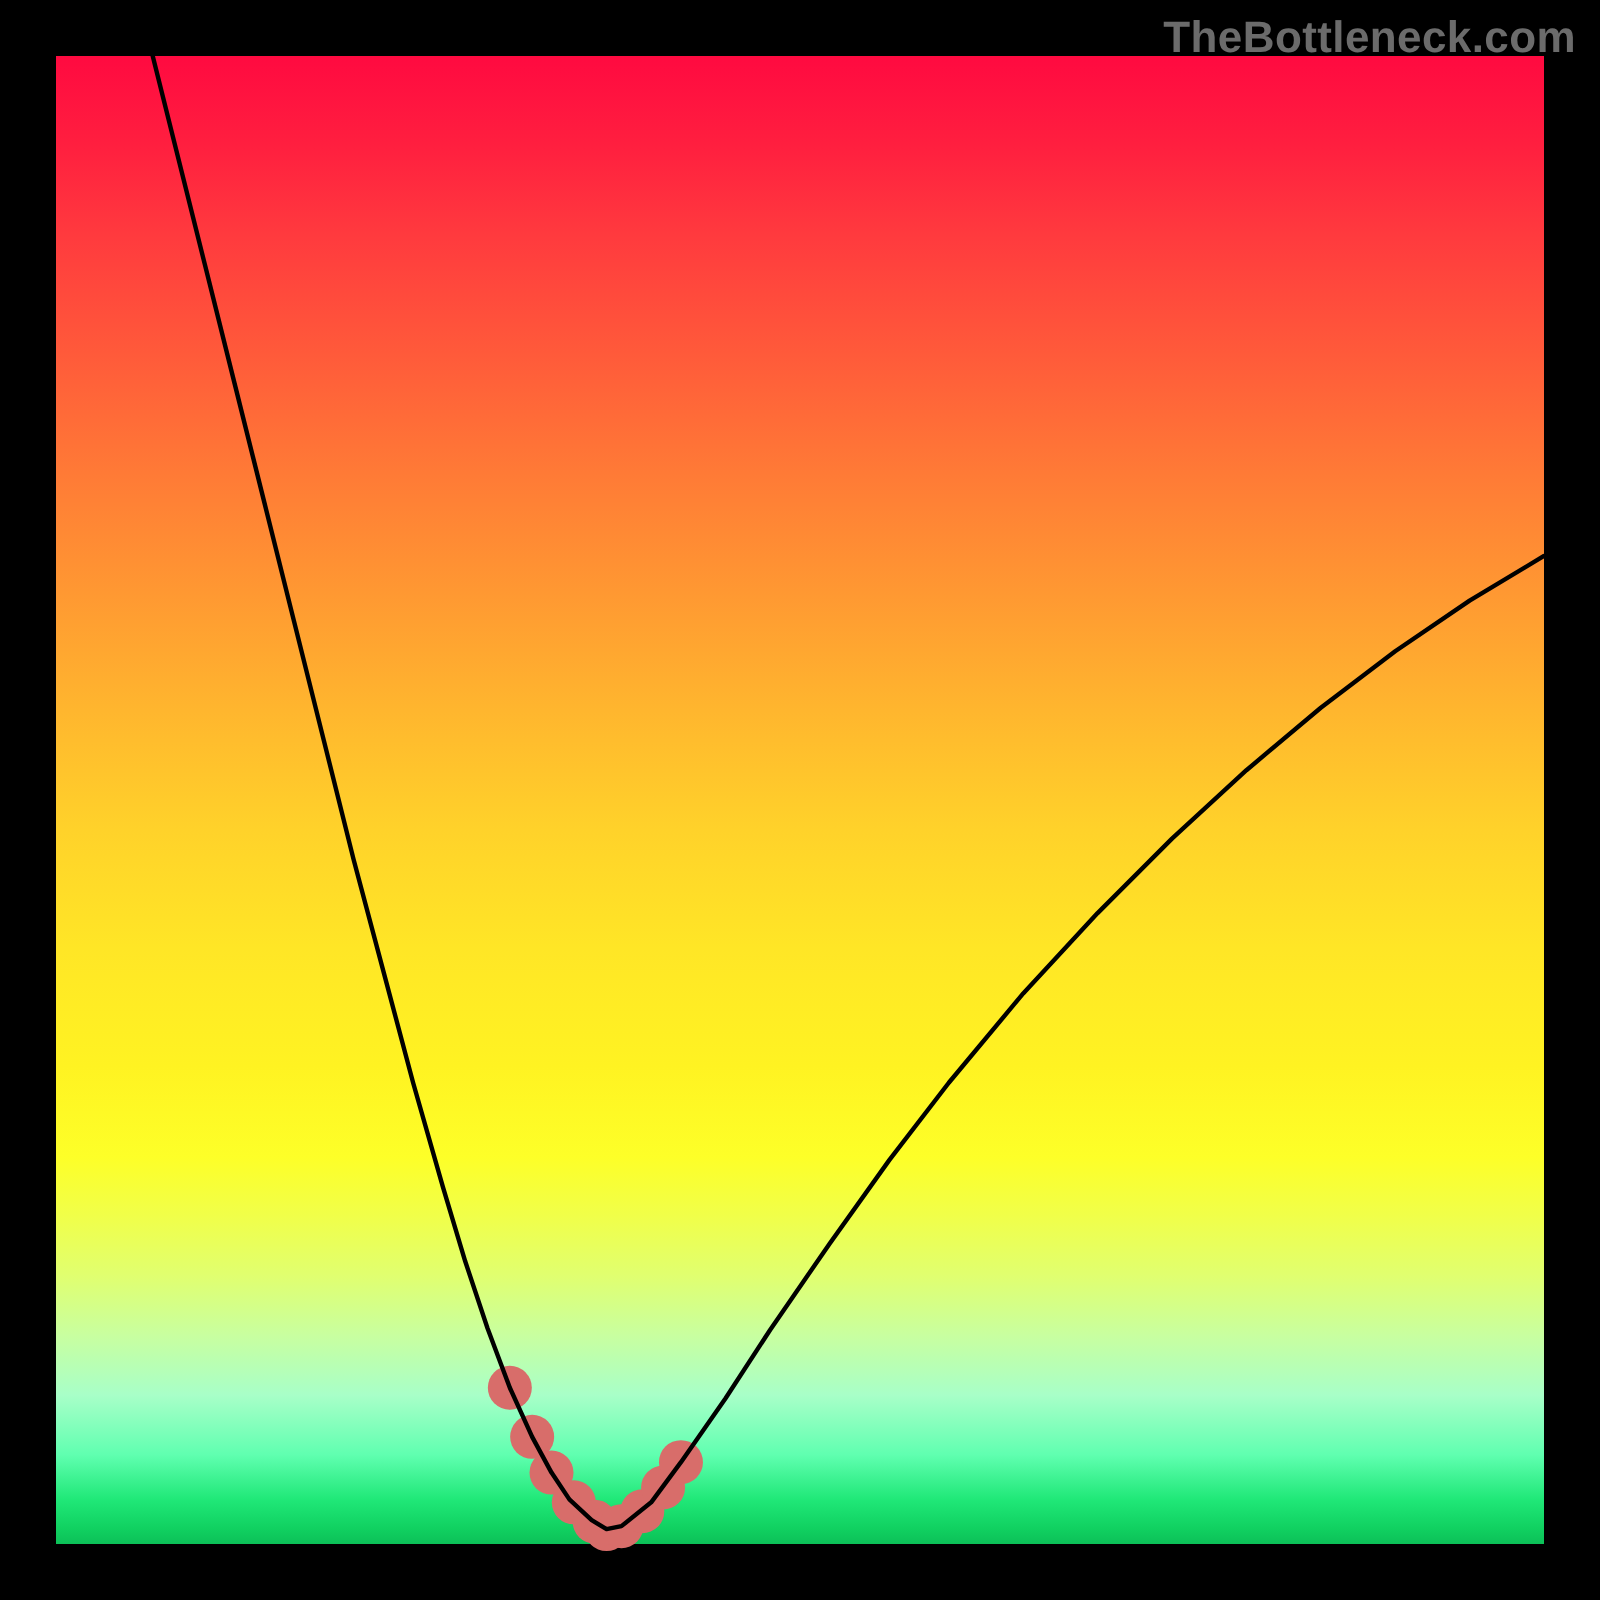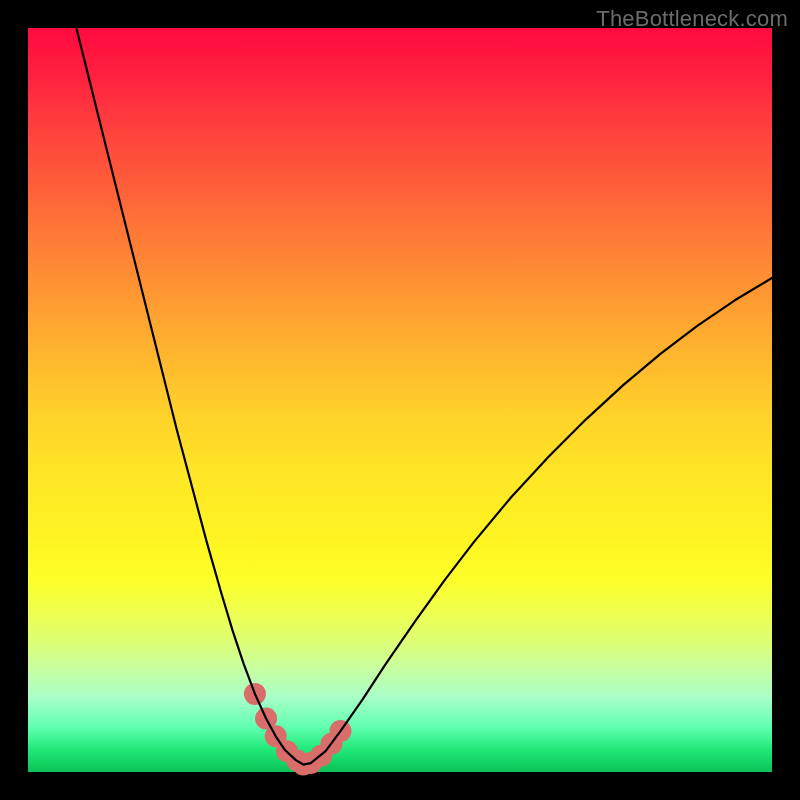--- a/index.html
+++ b/index.html
@@ -51,7 +51,7 @@
     right: 12px;
     font-family: Arial, Helvetica, sans-serif;
     font-size: 22px;
-    font-weight: 400;
+    font-weight: 700;
     color: #6b6b6b;
     letter-spacing: 0.2px;
     user-select: none;

